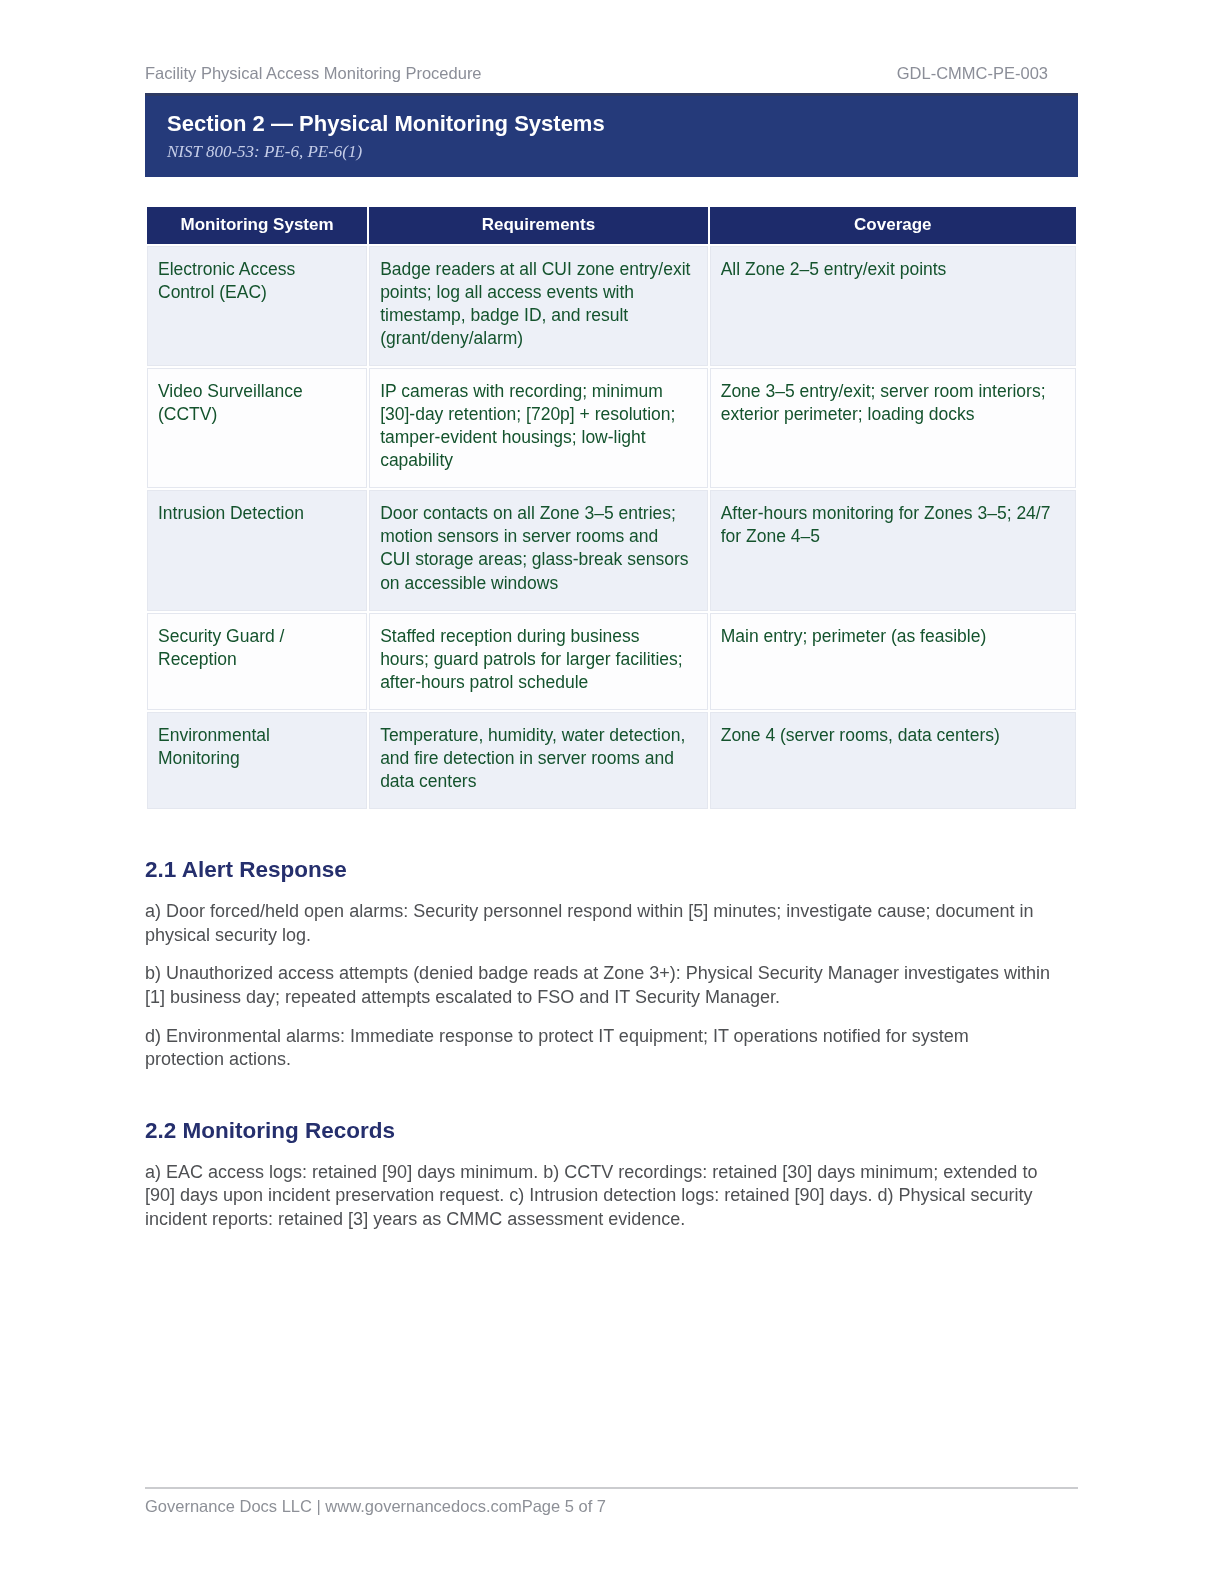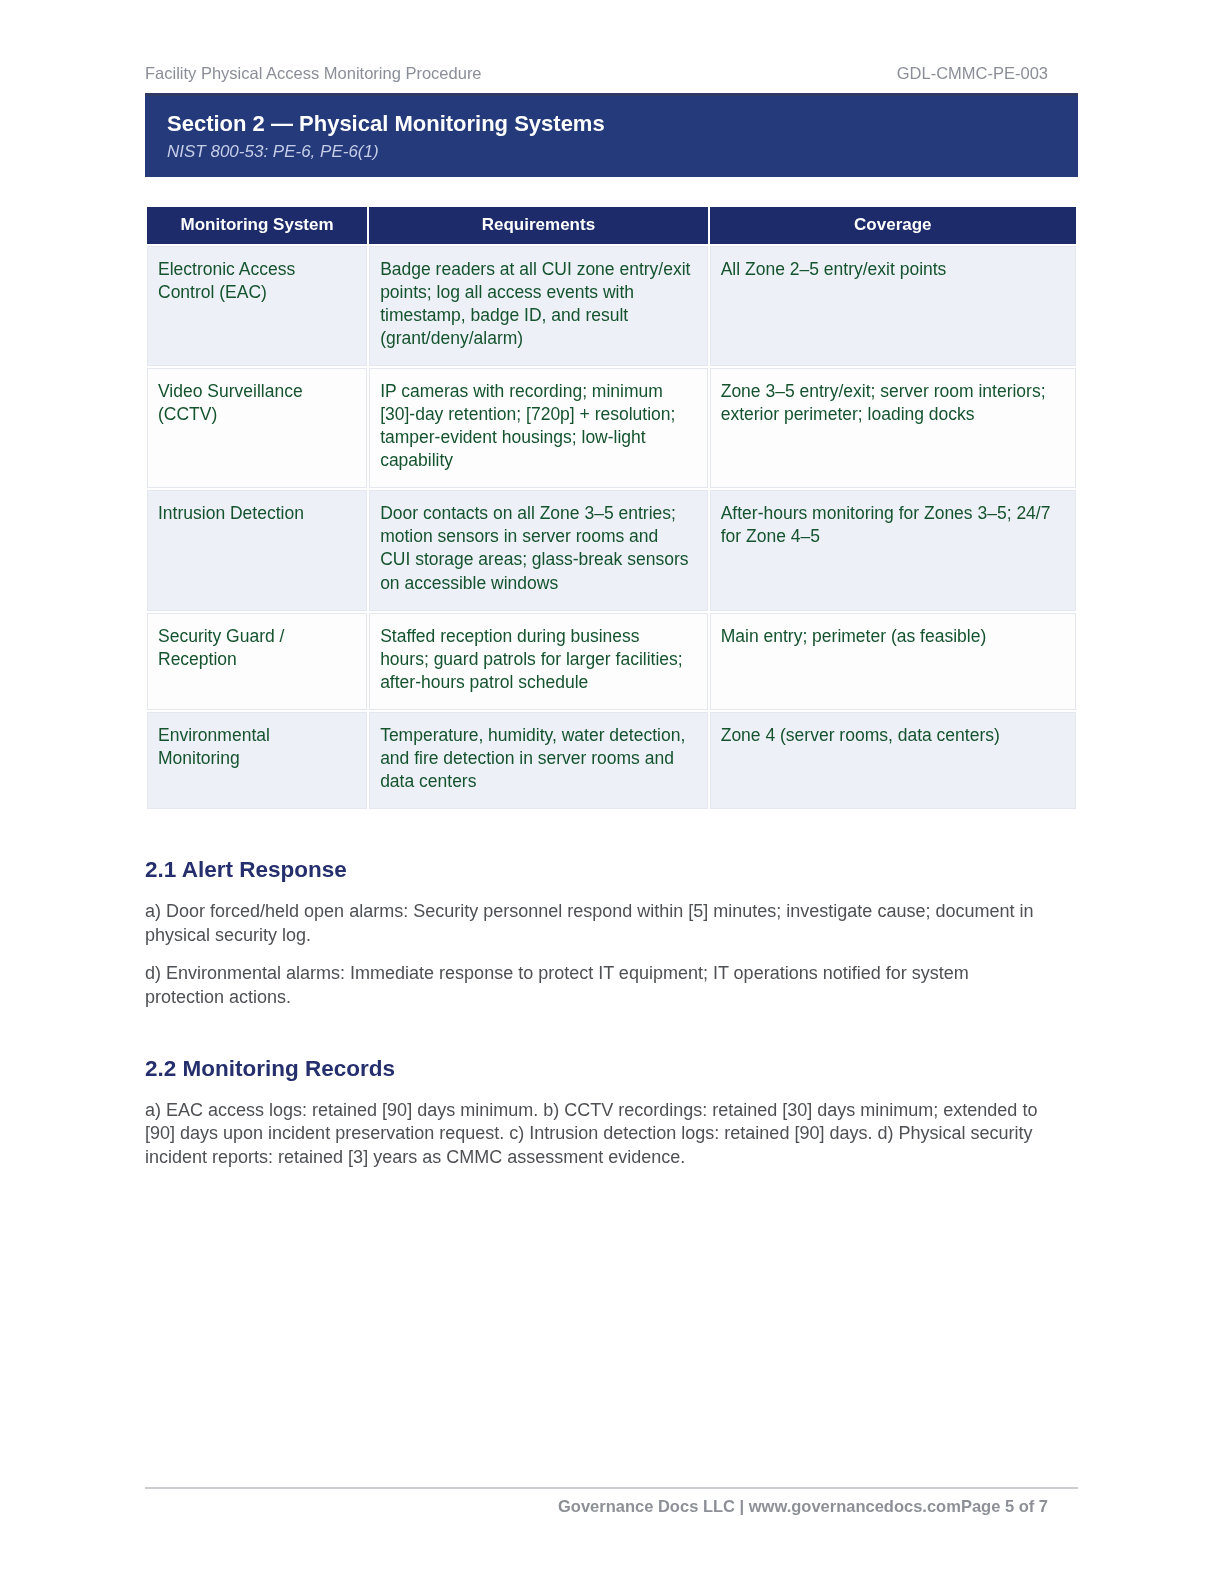--- a/index.html
+++ b/index.html
@@ -31,7 +31,7 @@
     padding: 14px 22px 15px 22px;
   }
   .banner-title { font-size: 22px; font-weight: bold; line-height: 1.25; }
-  .banner-subtitle { font-size: 17px; font-style: italic; color: #c5cde8; margin-top: 4px; }
+  .banner-subtitle { font-size: 17px; font-style: italic; color: #c5cde8; margin-top: 4px; font-family: Liberation Serif, serif; }
 
   
   table.monitoring {

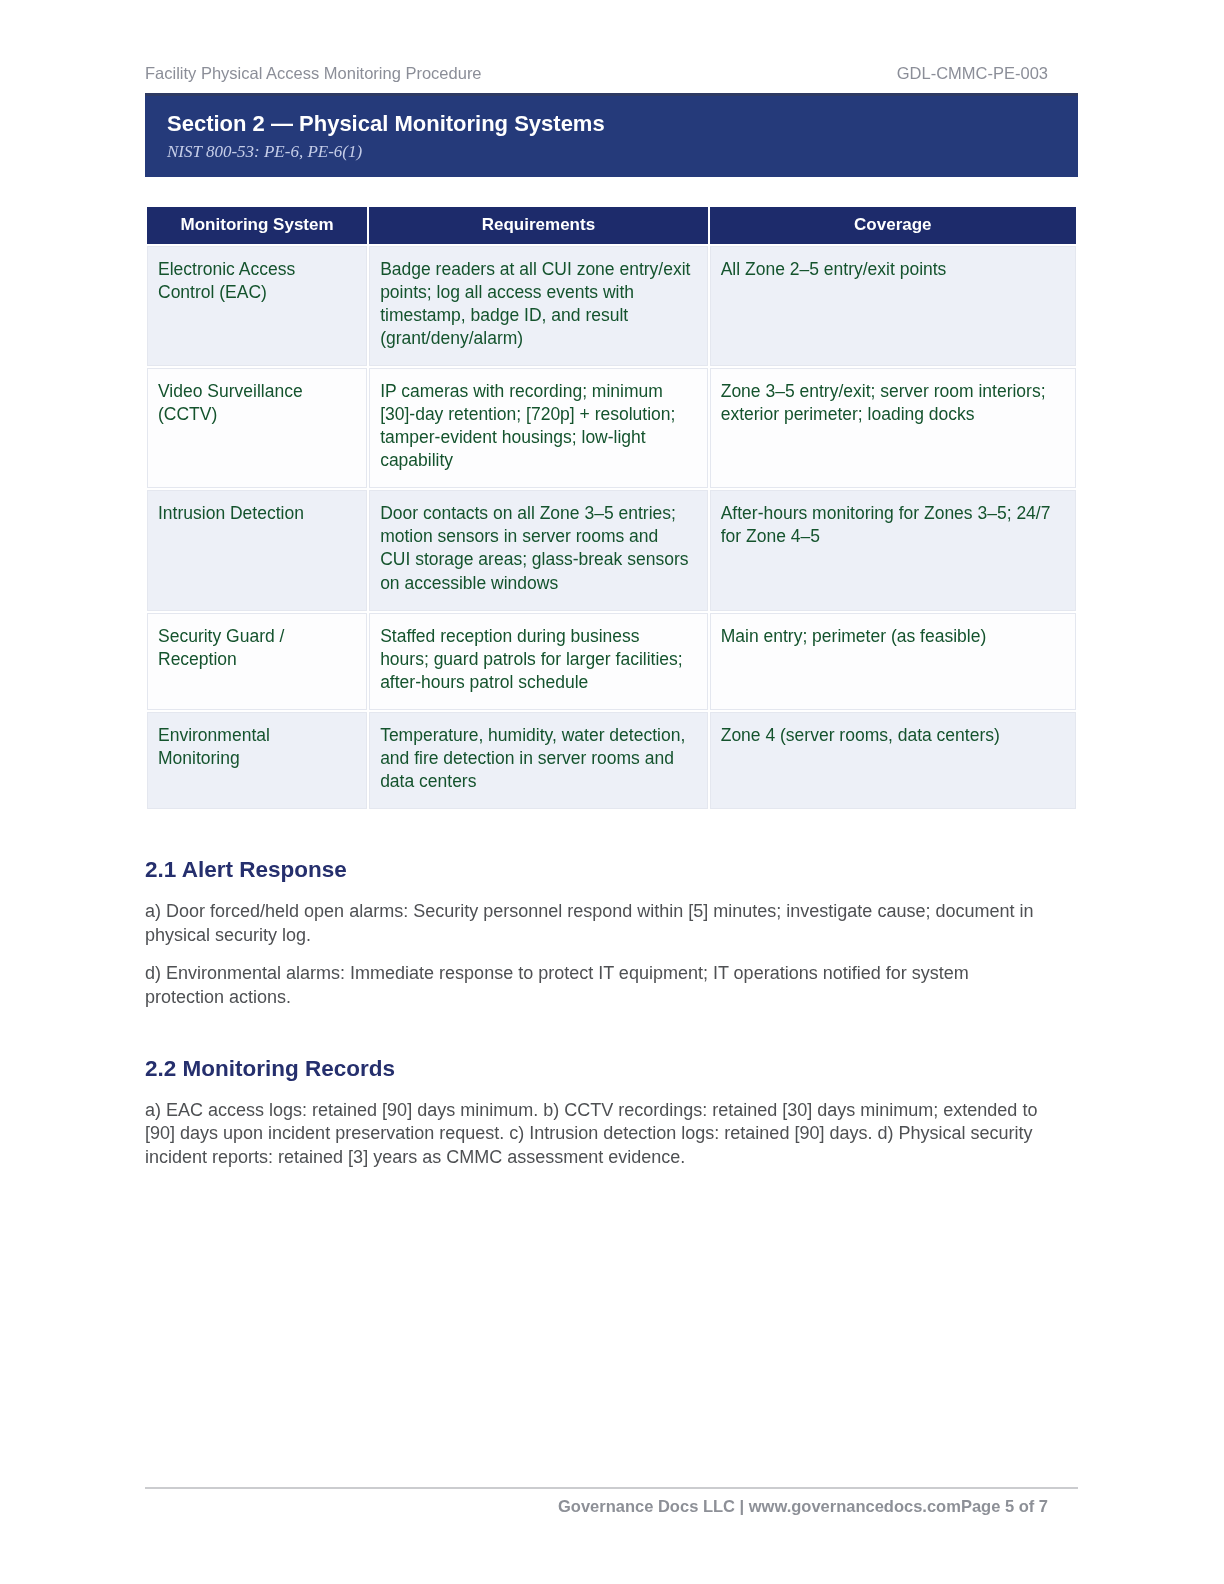--- a/index.html
+++ b/index.html
@@ -144,6 +144,7 @@
 
     <h2 class="section-heading">2.1 Alert Response</h2>
     <p class="body-par">a) Door forced/held open alarms: Security personnel respond within [5] minutes; investigate cause; document in physical security log.</p>
+    <p class="body-par">b) Unauthorized access attempts (denied badge reads at Zone 3+): Physical Security Manager investigates within [1] business day; repeated attempts escalated to FSO and IT Security Manager.</p>
     <p class="body-par">d) Environmental alarms: Immediate response to protect IT equipment; IT operations notified for system protection actions.</p>
 
     <h2 class="section-heading">2.2 Monitoring Records</h2>

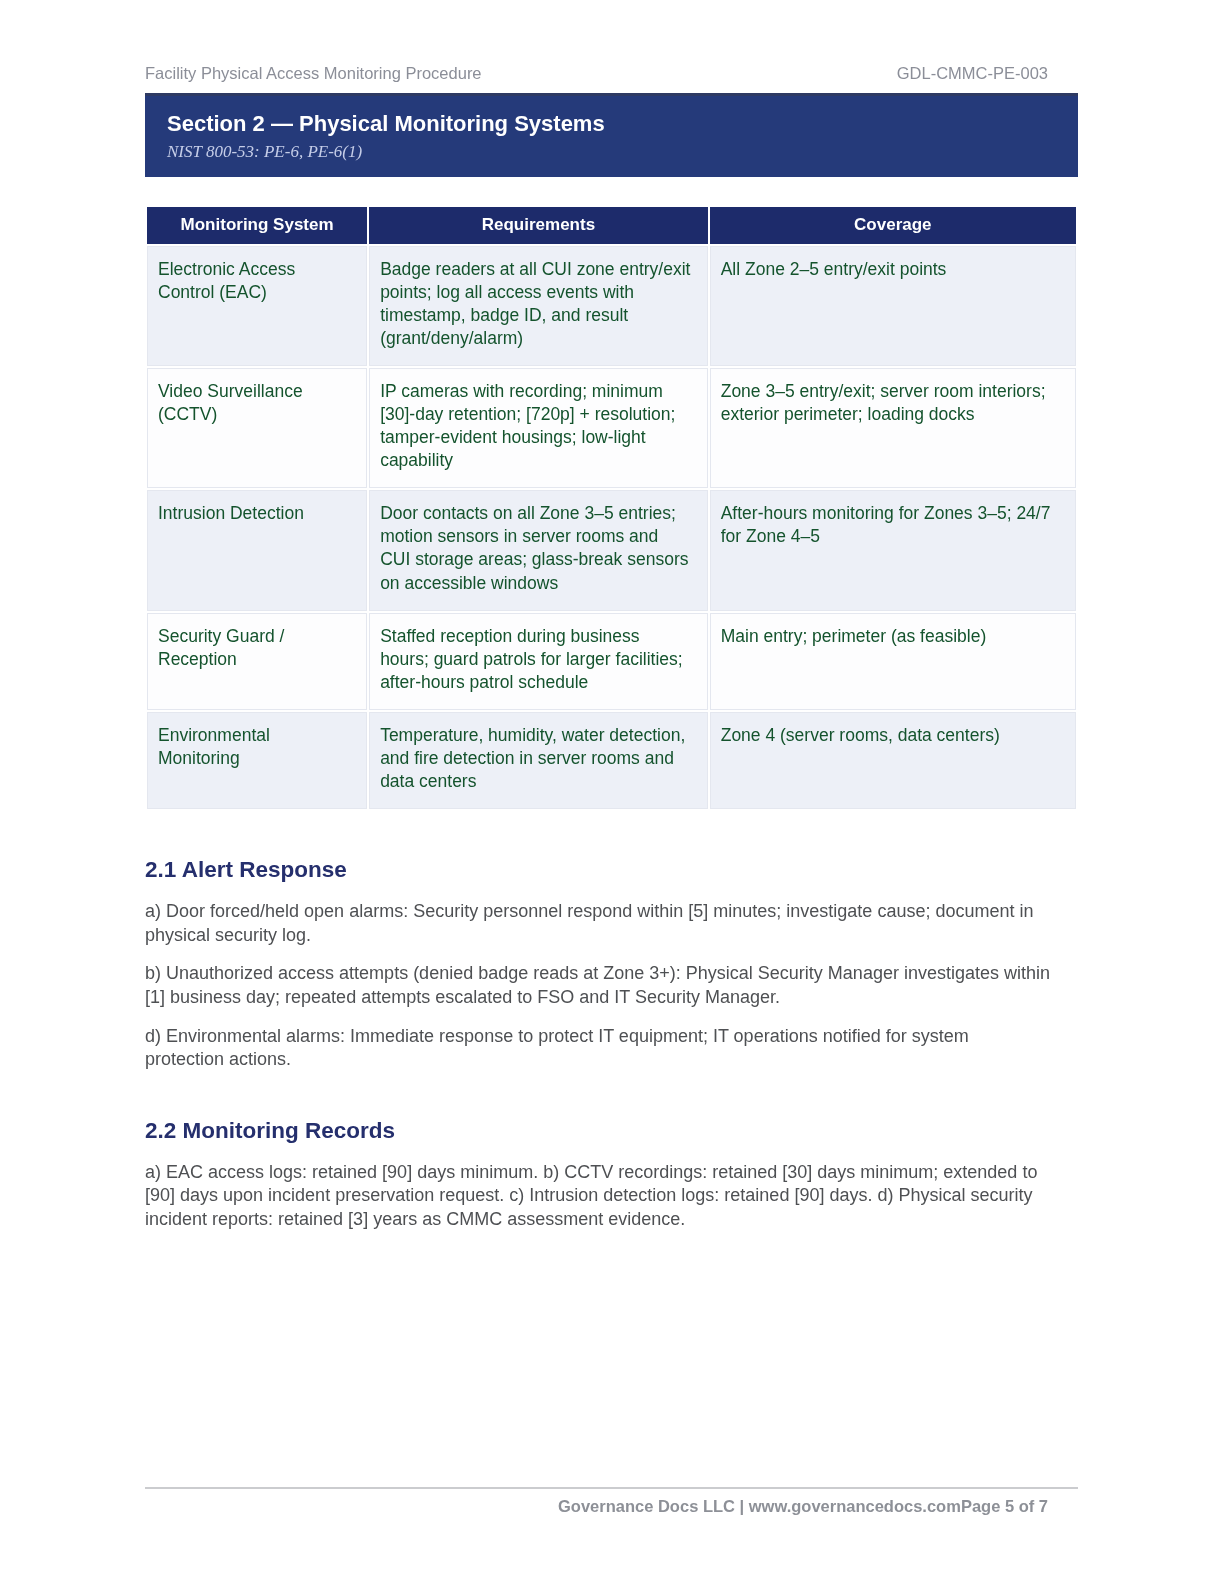--- a/index.html
+++ b/index.html
@@ -79,8 +79,8 @@
     left: 145px; width: 933px; top: 1487px;
     border-top: 2px solid #cbcccf;
     padding-top: 8px;
-    display: flex; justify-content: flex-end;
-    font-size: 16.5px; color: #8d9097; font-weight: bold;
+    display: flex; justify-content: flex-start;
+    font-size: 16.5px; color: #8d9097;
   }
   .doc-footer .page-num { padding-right: 30px; }
 </style>

